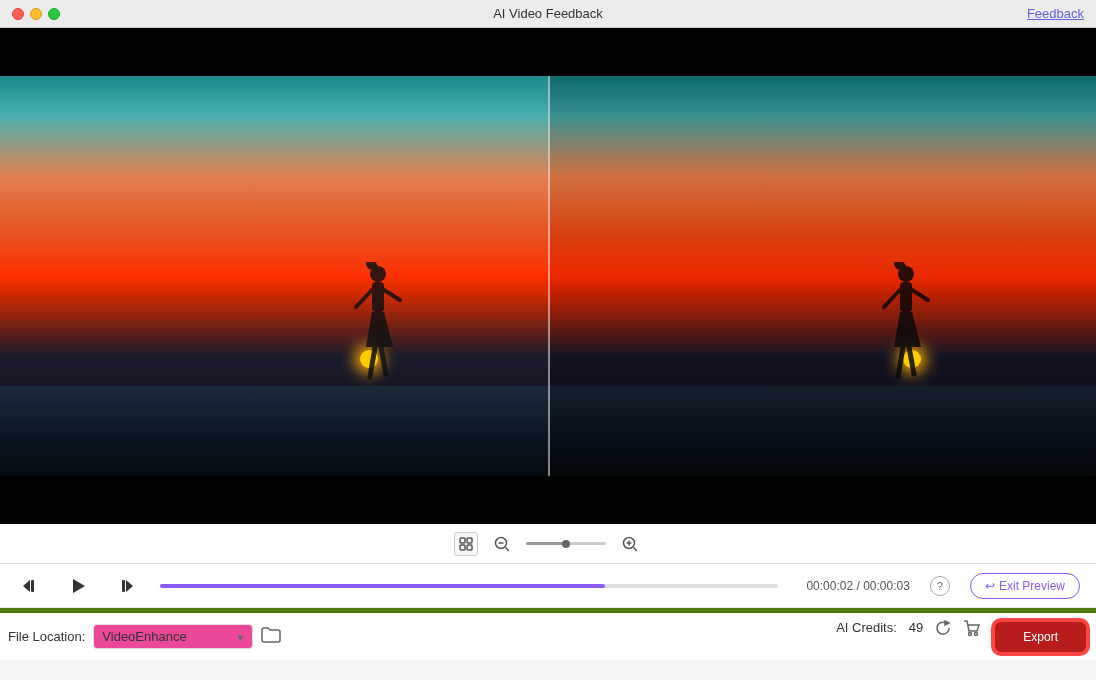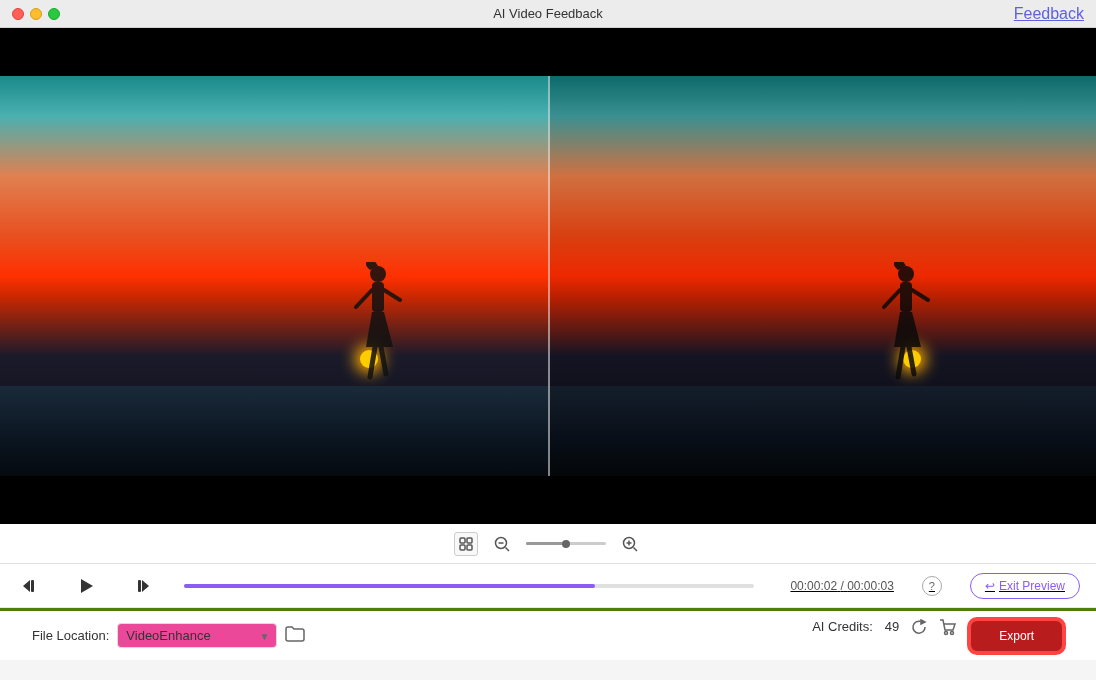--- a/index.html
+++ b/index.html
@@ -44,7 +44,7 @@
     .titlebar-feedback {
       position: absolute;
       right: 12px;
-      font-size: 16px;
+      font-size: 13px;
       color: #6060e0;
       text-decoration: underline;
       cursor: pointer;

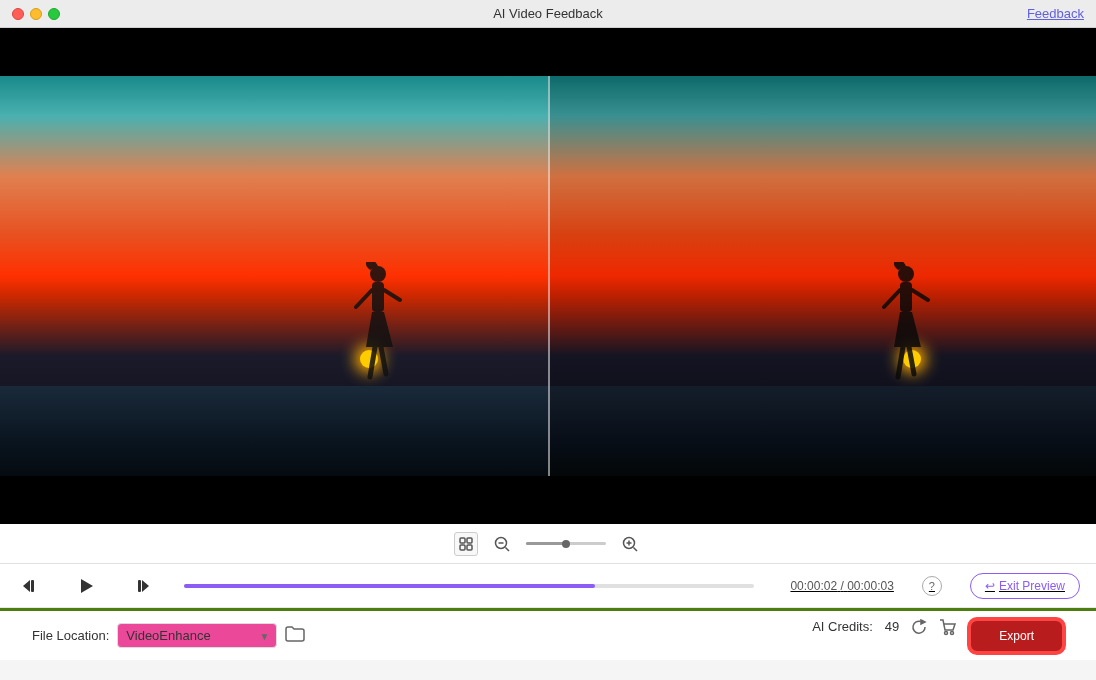--- a/index.html
+++ b/index.html
@@ -216,8 +216,7 @@
       display: flex;
       align-items: center;
       padding: 0 16px;
-      gap: 28px;
-      text-decoration: underline;
+      gap: 20px;
     }
     .playback-btn {
       background: none;

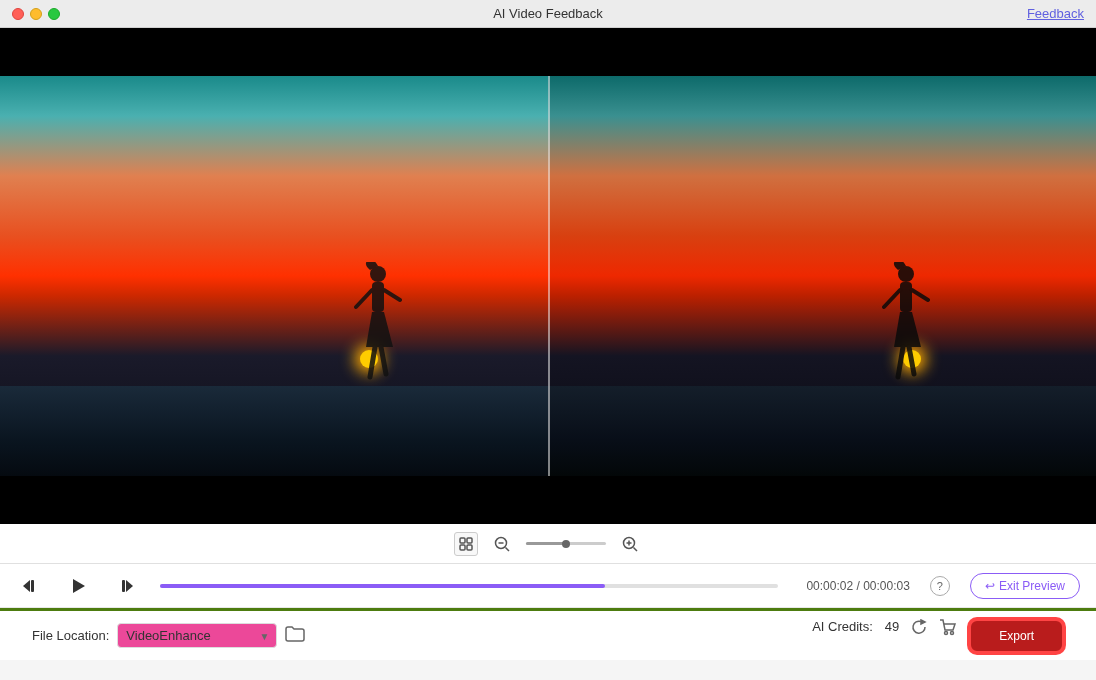--- a/index.html
+++ b/index.html
@@ -280,10 +280,10 @@
     .bottom-bar {
       height: 52px;
       background: #fff;
-      border-top: 3px solid #4d7c0f;
-      display: flex;
-      align-items: center;
-      padding: 0 32px;
+      border-top: 5px solid #4d7c0f;
+      display: flex;
+      align-items: center;
+      padding: 0 8px;
       justify-content: space-between;
     }
     .file-location-group {

